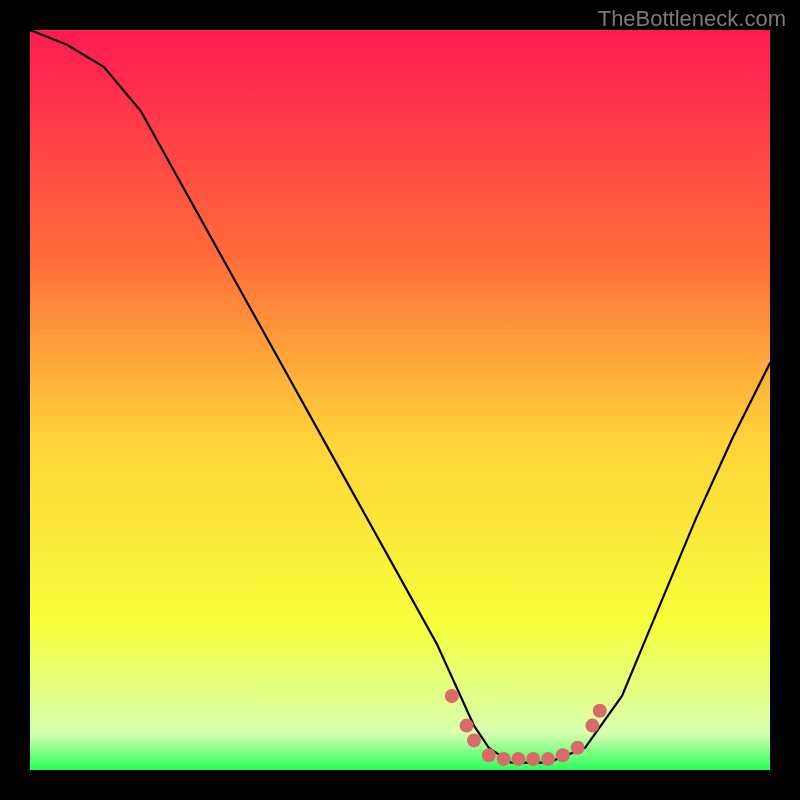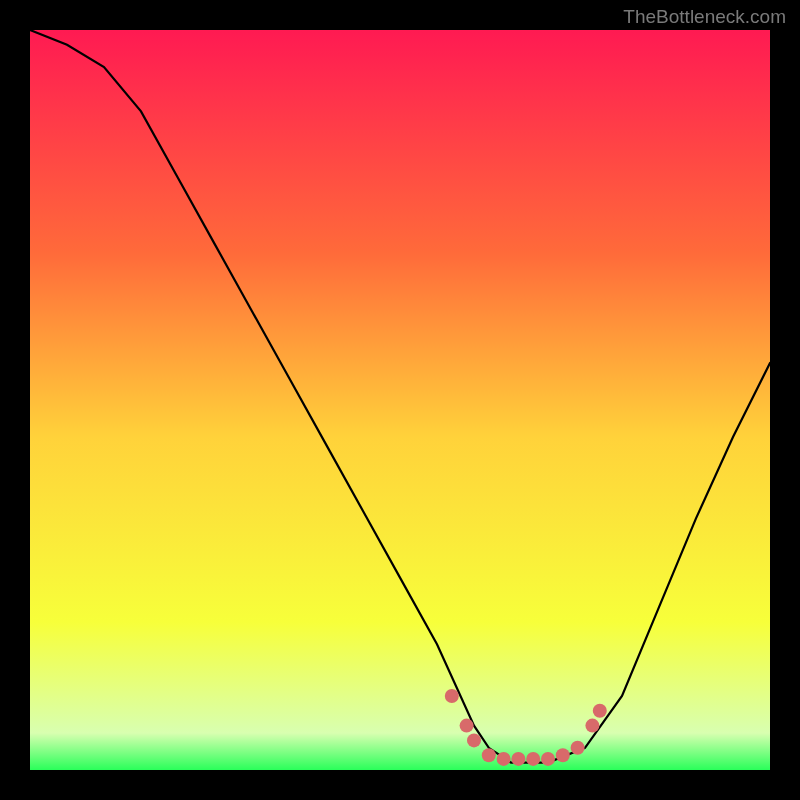--- a/index.html
+++ b/index.html
@@ -24,7 +24,7 @@
     top: 6px;
     right: 14px;
     color: #7a7a7a;
-    font-size: 19px;
+    font-size: 22px;
     font-weight: 500;
     letter-spacing: 0px;
     z-index: 5;

